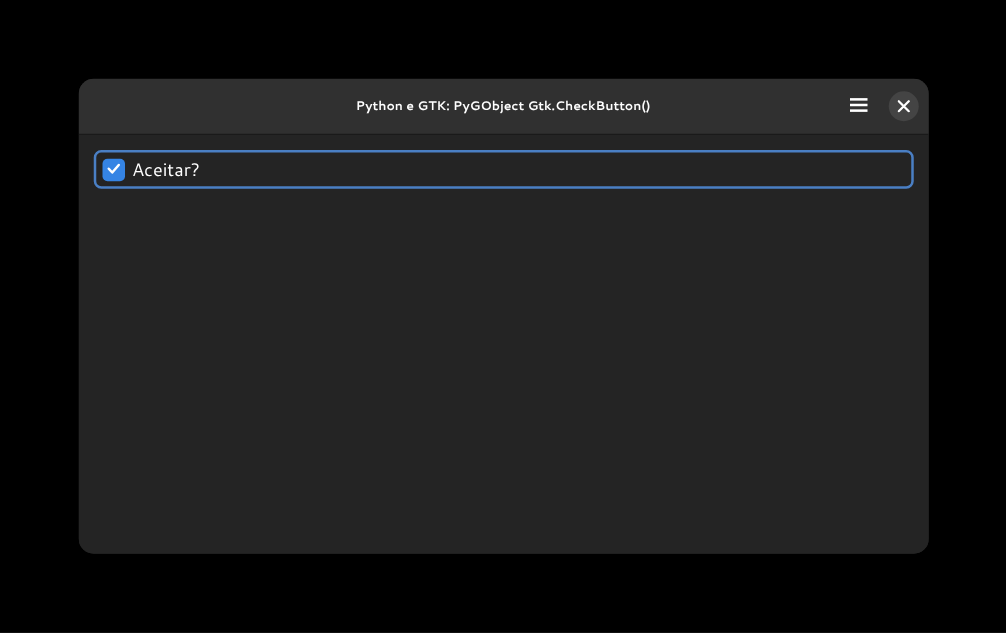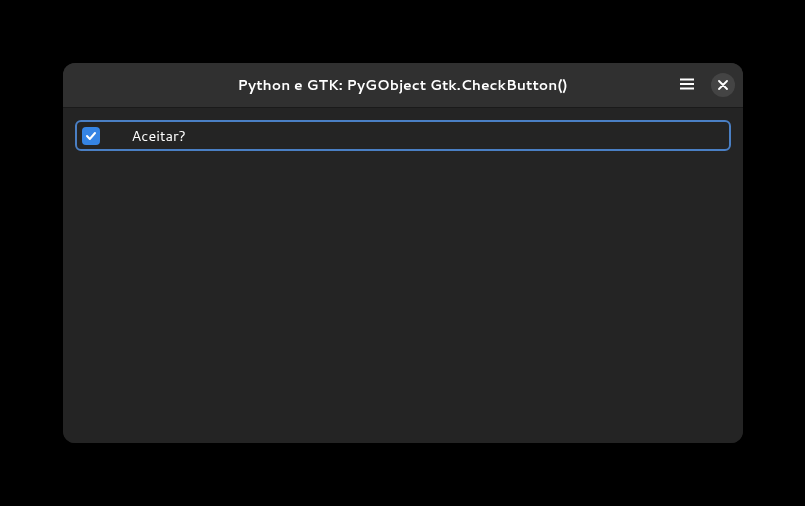--- a/index.html
+++ b/index.html
@@ -37,7 +37,7 @@
     }
     .window-title {
       color: #ffffff;
-      font-size: 14px;
+      font-size: 10px;
       font-weight: 600;
     }
     .header-controls {

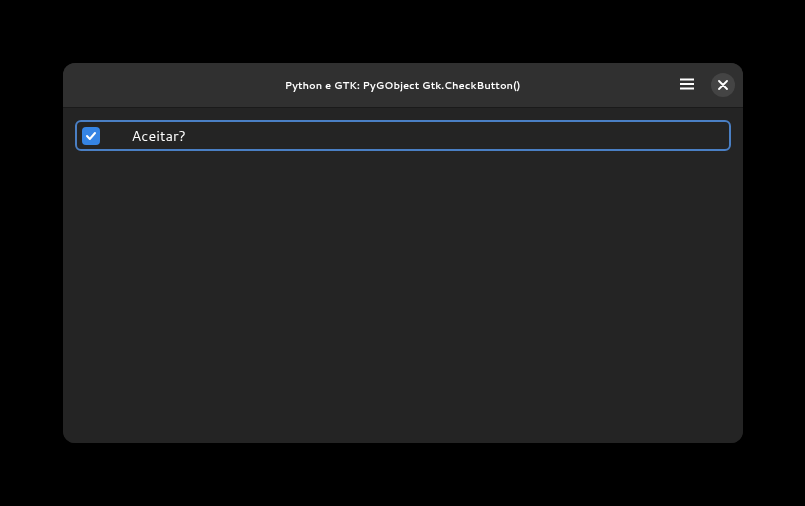--- a/index.html
+++ b/index.html
@@ -106,7 +106,6 @@
     .checkbox-label {
       color: #ffffff;
       font-size: 14.5px;
-      margin-left: 26px;
     }
   </style>
 </head>

